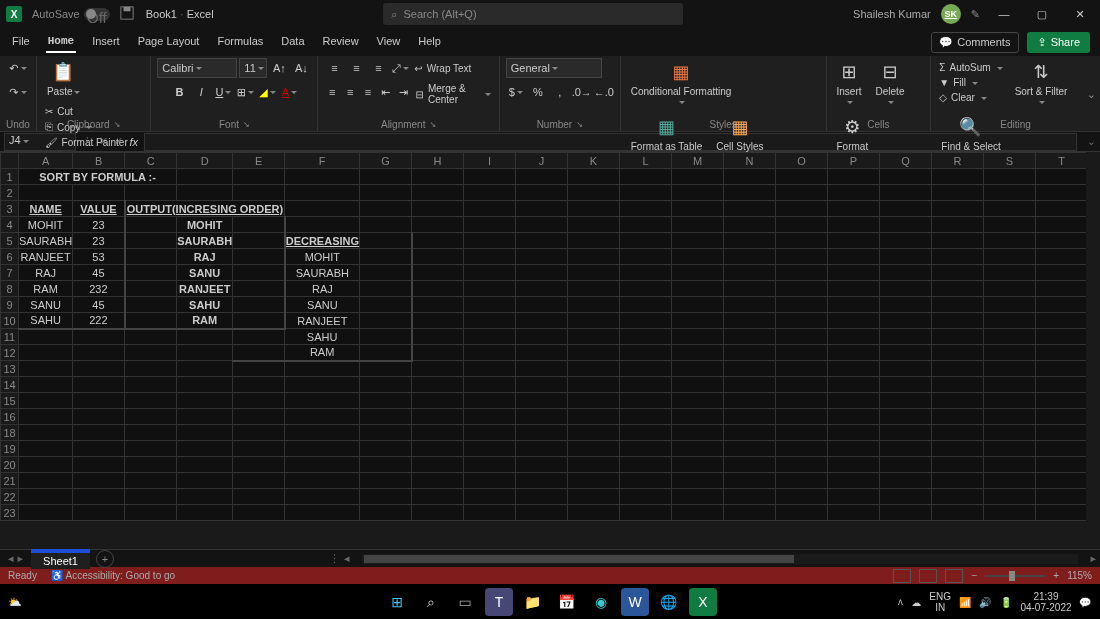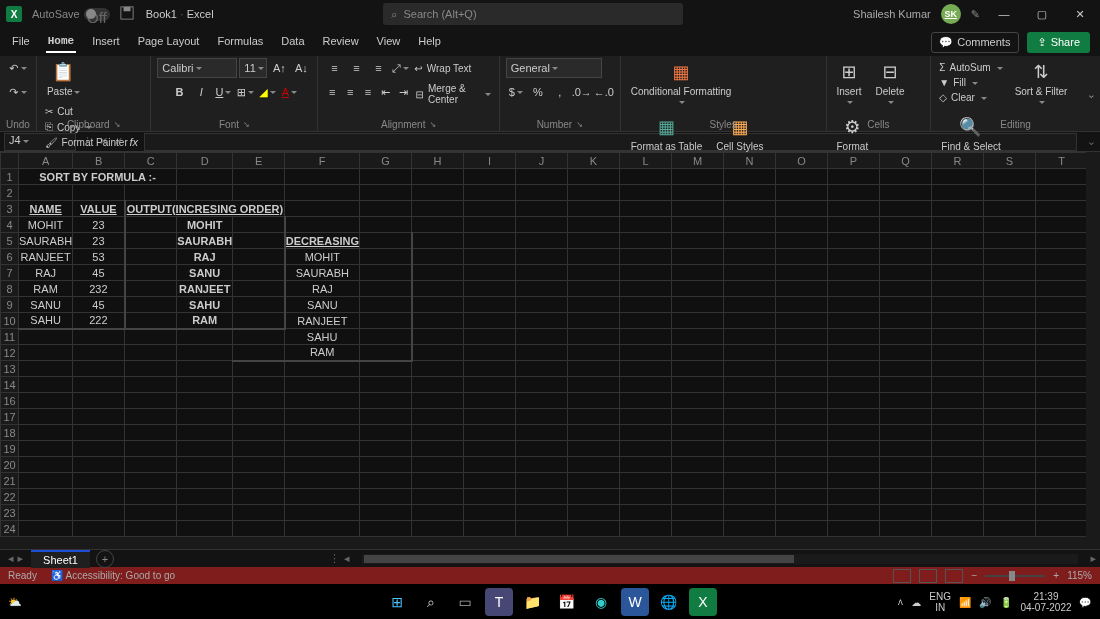--- a/index.html
+++ b/index.html
@@ -654,6 +654,29 @@
           <td class="cell"></td>
         </tr>
         <tr>
+          <th class="rowhead">15</th>
+          <td class="cell"></td>
+          <td class="cell"></td>
+          <td class="cell"></td>
+          <td class="cell"></td>
+          <td class="cell"></td>
+          <td class="cell"></td>
+          <td class="cell"></td>
+          <td class="cell"></td>
+          <td class="cell"></td>
+          <td class="cell"></td>
+          <td class="cell"></td>
+          <td class="cell"></td>
+          <td class="cell"></td>
+          <td class="cell"></td>
+          <td class="cell"></td>
+          <td class="cell"></td>
+          <td class="cell"></td>
+          <td class="cell"></td>
+          <td class="cell"></td>
+          <td class="cell"></td>
+        </tr>
+        <tr>
           <th class="rowhead">16</th>
           <td class="cell"></td>
           <td class="cell"></td>

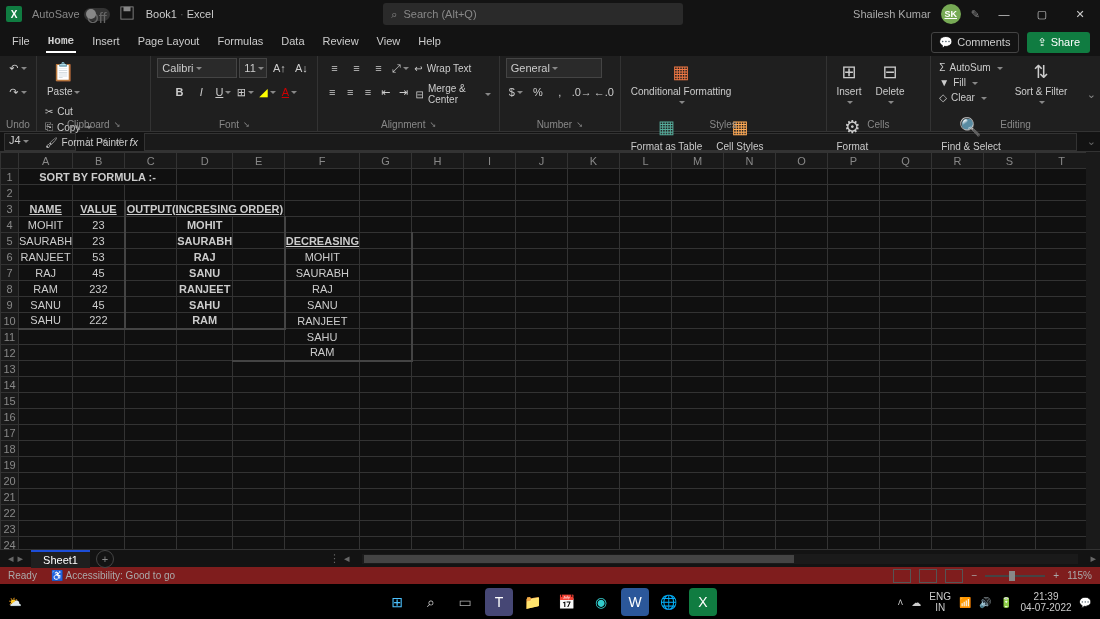--- a/index.html
+++ b/index.html
@@ -700,29 +700,6 @@
           <td class="cell"></td>
         </tr>
         <tr>
-          <th class="rowhead">17</th>
-          <td class="cell"></td>
-          <td class="cell"></td>
-          <td class="cell"></td>
-          <td class="cell"></td>
-          <td class="cell"></td>
-          <td class="cell"></td>
-          <td class="cell"></td>
-          <td class="cell"></td>
-          <td class="cell"></td>
-          <td class="cell"></td>
-          <td class="cell"></td>
-          <td class="cell"></td>
-          <td class="cell"></td>
-          <td class="cell"></td>
-          <td class="cell"></td>
-          <td class="cell"></td>
-          <td class="cell"></td>
-          <td class="cell"></td>
-          <td class="cell"></td>
-          <td class="cell"></td>
-        </tr>
-        <tr>
           <th class="rowhead">18</th>
           <td class="cell"></td>
           <td class="cell"></td>

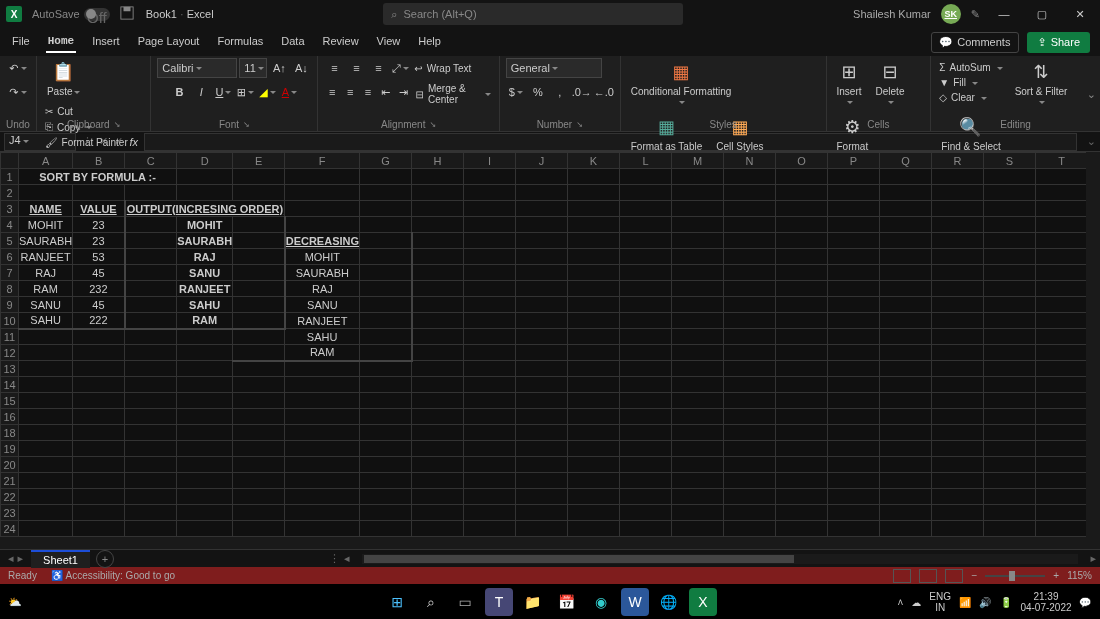--- a/index.html
+++ b/index.html
@@ -837,29 +837,6 @@
           <td class="cell"></td>
           <td class="cell"></td>
         </tr>
-        <tr>
-          <th class="rowhead">24</th>
-          <td class="cell"></td>
-          <td class="cell"></td>
-          <td class="cell"></td>
-          <td class="cell"></td>
-          <td class="cell"></td>
-          <td class="cell"></td>
-          <td class="cell"></td>
-          <td class="cell"></td>
-          <td class="cell"></td>
-          <td class="cell"></td>
-          <td class="cell"></td>
-          <td class="cell"></td>
-          <td class="cell"></td>
-          <td class="cell"></td>
-          <td class="cell"></td>
-          <td class="cell"></td>
-          <td class="cell"></td>
-          <td class="cell"></td>
-          <td class="cell"></td>
-          <td class="cell"></td>
-        </tr>
       </tbody>
     </table>
   <div class="vscroll"></div>

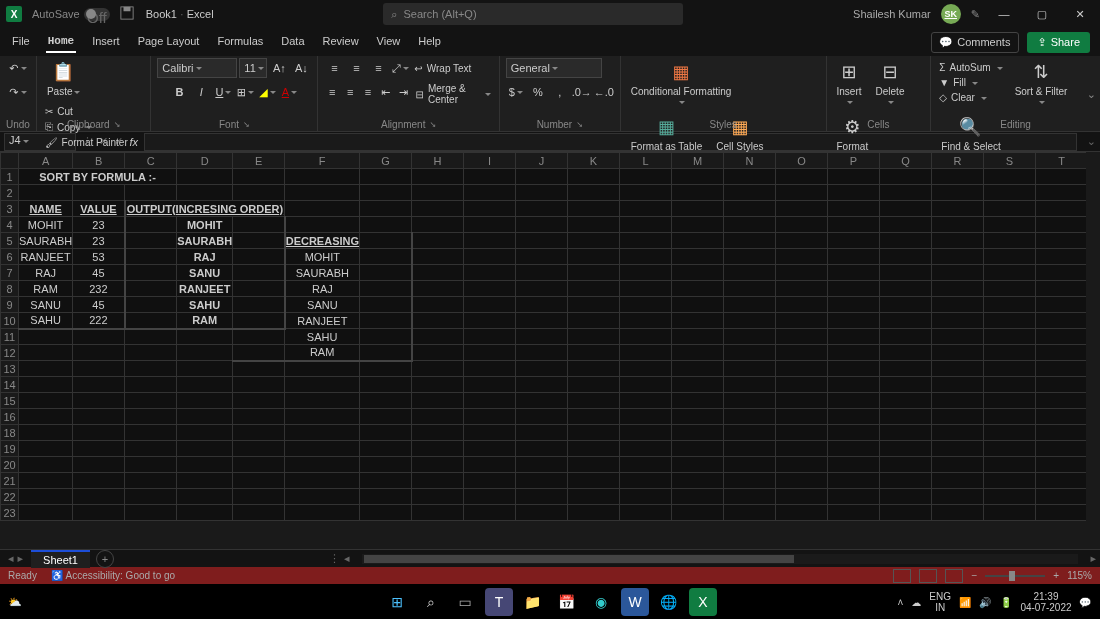--- a/index.html
+++ b/index.html
@@ -53,7 +53,7 @@
 .vscroll { position:absolute; right:0; top:0; width:14px; height:100%; background:#1a1a1a; }
 .sheetbar { height:18px; background:#131313; display:flex; align-items:center; border-top:1px solid #333; }
 .sheet-nav { display:flex; gap:4px; padding:0 8px; color:#666; }
-.sheet-tab { background:#1f1f1f; padding:2px 12px; border-top:2px solid #1d4ed8; color:#fff; }
+.sheet-tab { background:#1f1f1f; padding:2px 12px; border-top:4px solid #1d4ed8; color:#fff; }
 .sheet-add { width:18px; height:18px; border:1px solid #444; border-radius:50%; display:flex; align-items:center; justify-content:center; margin-left:6px; color:#888; }
 .hscroll-track { flex:1; height:10px; background:#1a1a1a; margin:0 8px; position:relative; }
 .hscroll-thumb { position:absolute; left:2px; width:60%; height:8px; background:#444; top:1px; }

